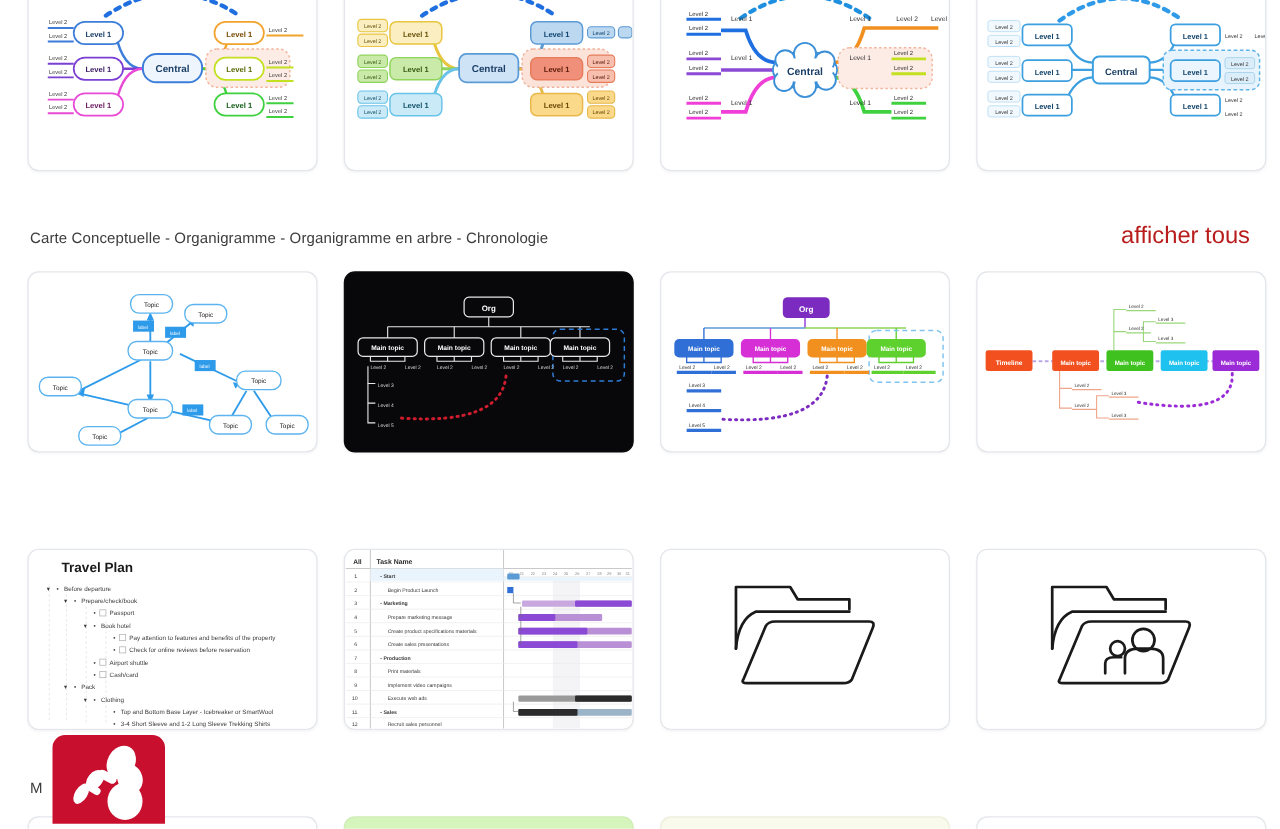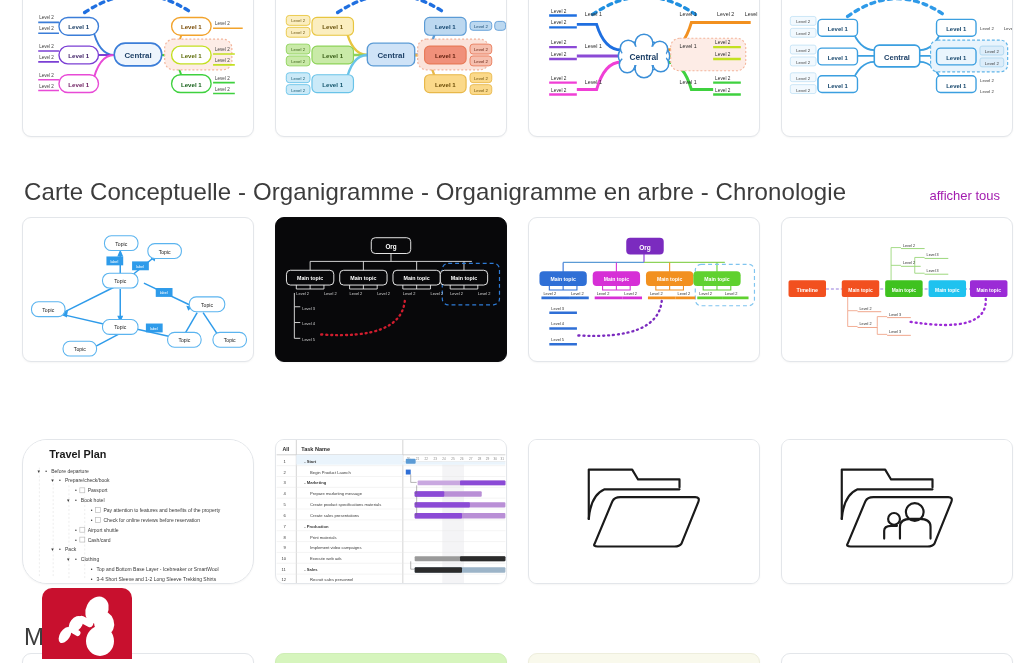--- a/index.html
+++ b/index.html
@@ -33,7 +33,7 @@
     display:flex; align-items:baseline; justify-content:space-between;
   }
   .sec-title {
-    font-size:24px; font-weight:400; color:#3c3c3c;
+    font-size:12px; font-weight:400; color:#3c3c3c;
     letter-spacing:.1px; white-space:nowrap;
   }
   .sec-all {

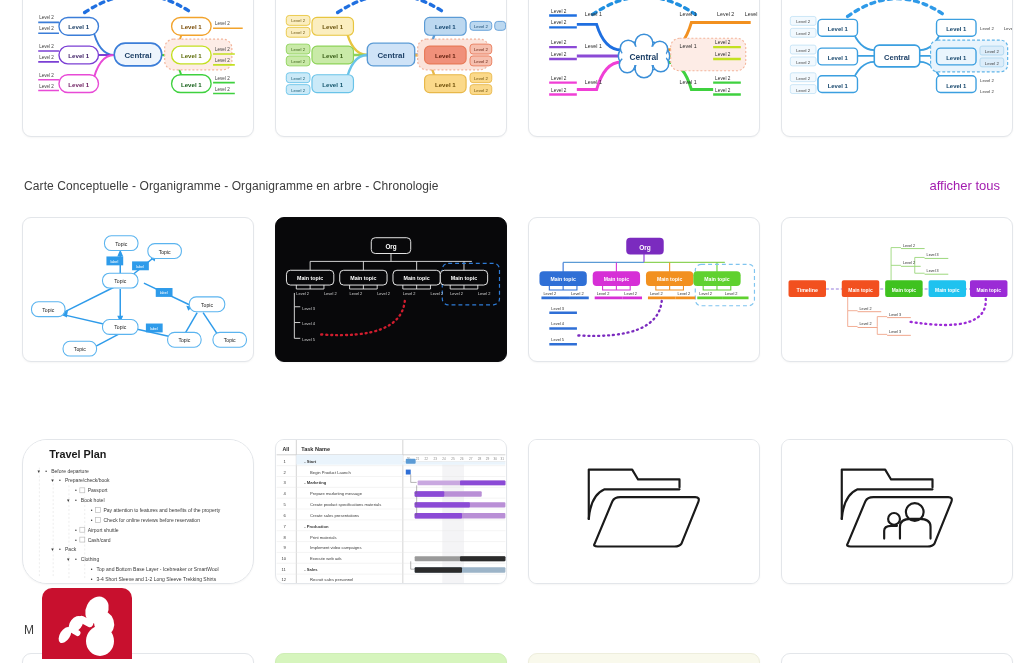--- a/index.html
+++ b/index.html
@@ -37,7 +37,7 @@
     letter-spacing:.1px; white-space:nowrap;
   }
   .sec-all {
-    font-size:13px; color:#a21caf; white-space:nowrap; cursor:pointer;
+    font-size:19px; color:#b91c1c; white-space:nowrap; cursor:pointer;
   }
 
   

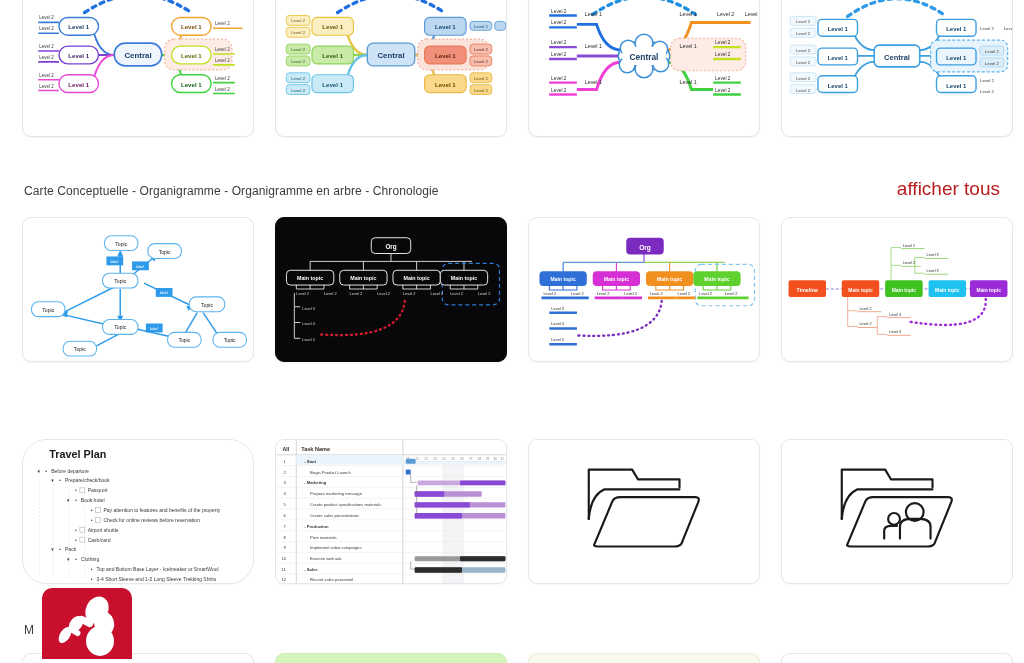--- a/index.html
+++ b/index.html
@@ -505,7 +505,7 @@
 
   <div class="row-grid" style="top:439px;">
 
-    <div class="card" style="height:145px;border-radius:25px;">
+    <div class="card" style="height:145px;">
       <svg class="thumb" viewBox="0 0 232 145">
         <rect width="232" height="145" fill="#fff"></rect>
         <text x="26" y="18" font-size="11" font-weight="bold" fill="#1a1a1a" font-family="'Liberation Sans',sans-serif">Travel Plan</text>

